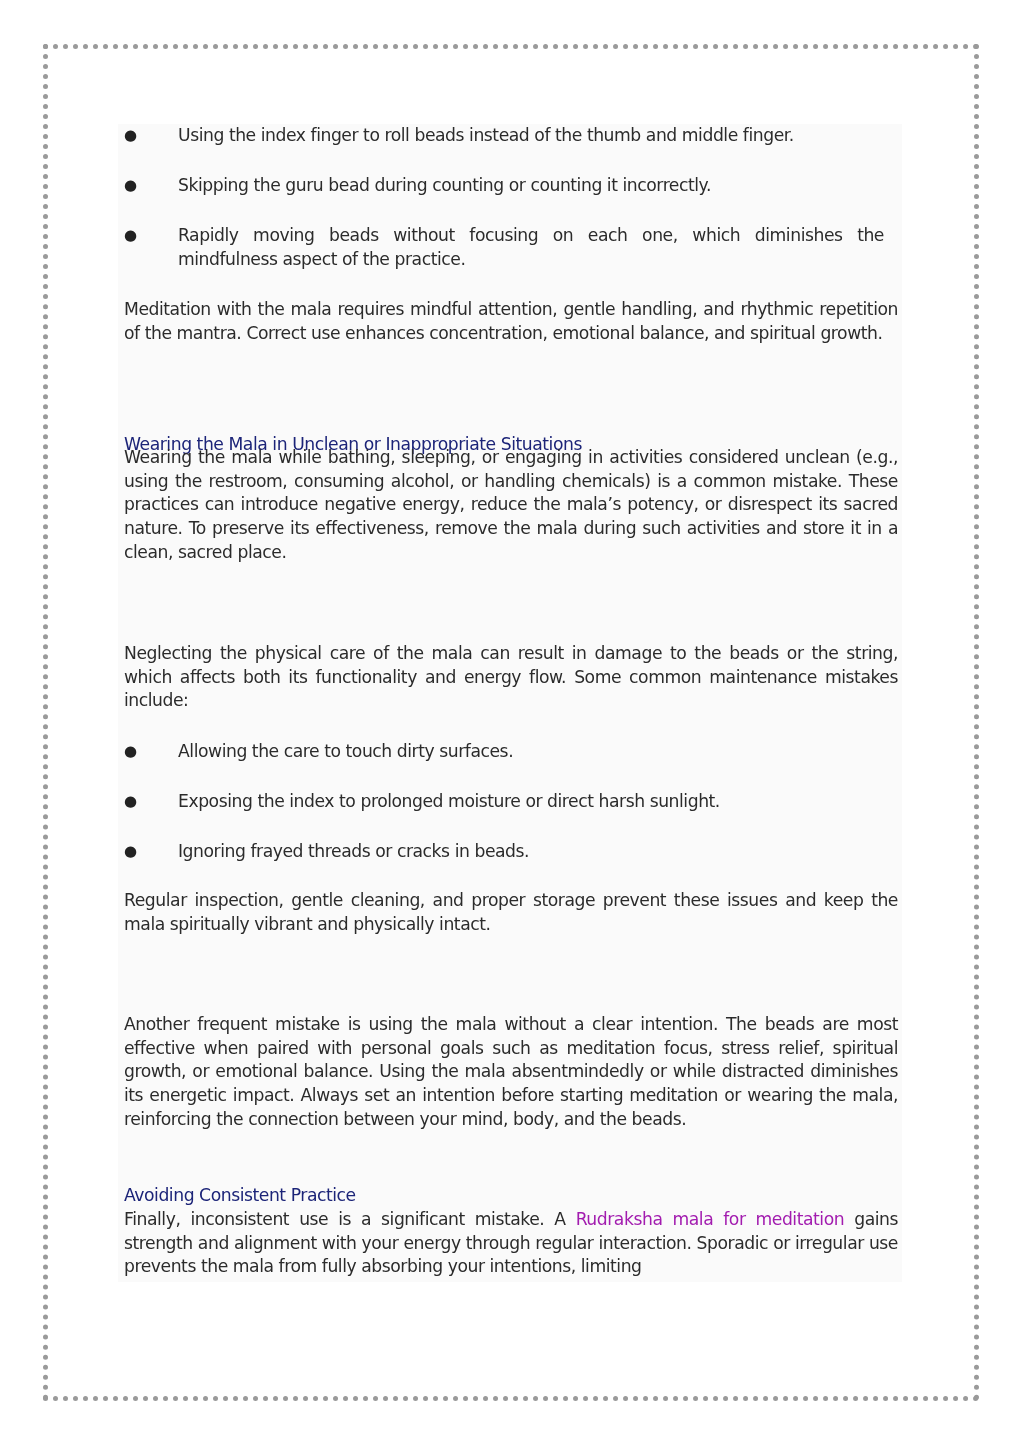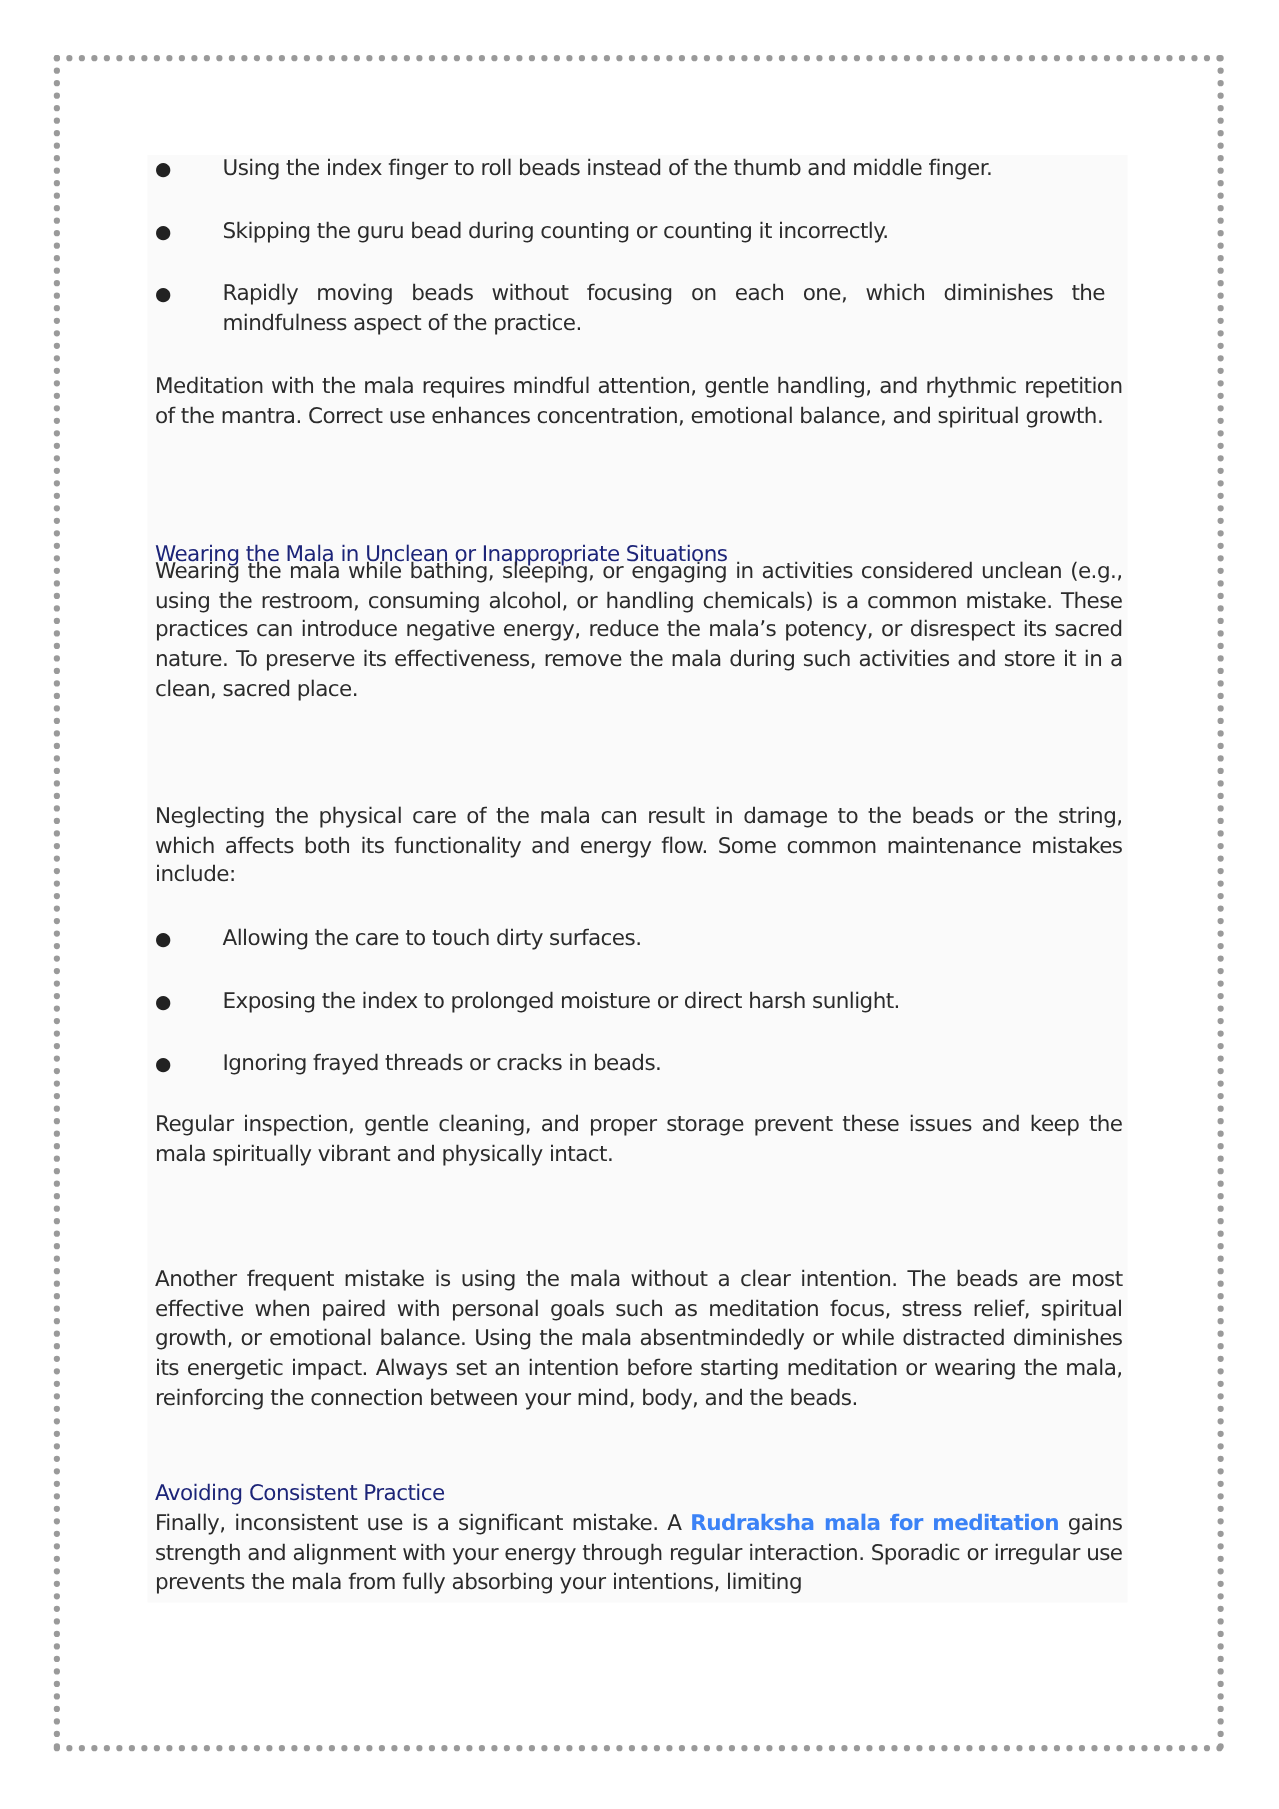--- a/index.html
+++ b/index.html
@@ -22,7 +22,7 @@
   .bullet .txt { flex:1;margin-left:36px; }
   .para { text-align:justify; }
   .heading { color:#1c2478; }
-  b { font-weight:bold; color:#3b82f6; }
+  b { font-weight:normal; color:#a21caf; }
 </style>
 </head>
 <body>

